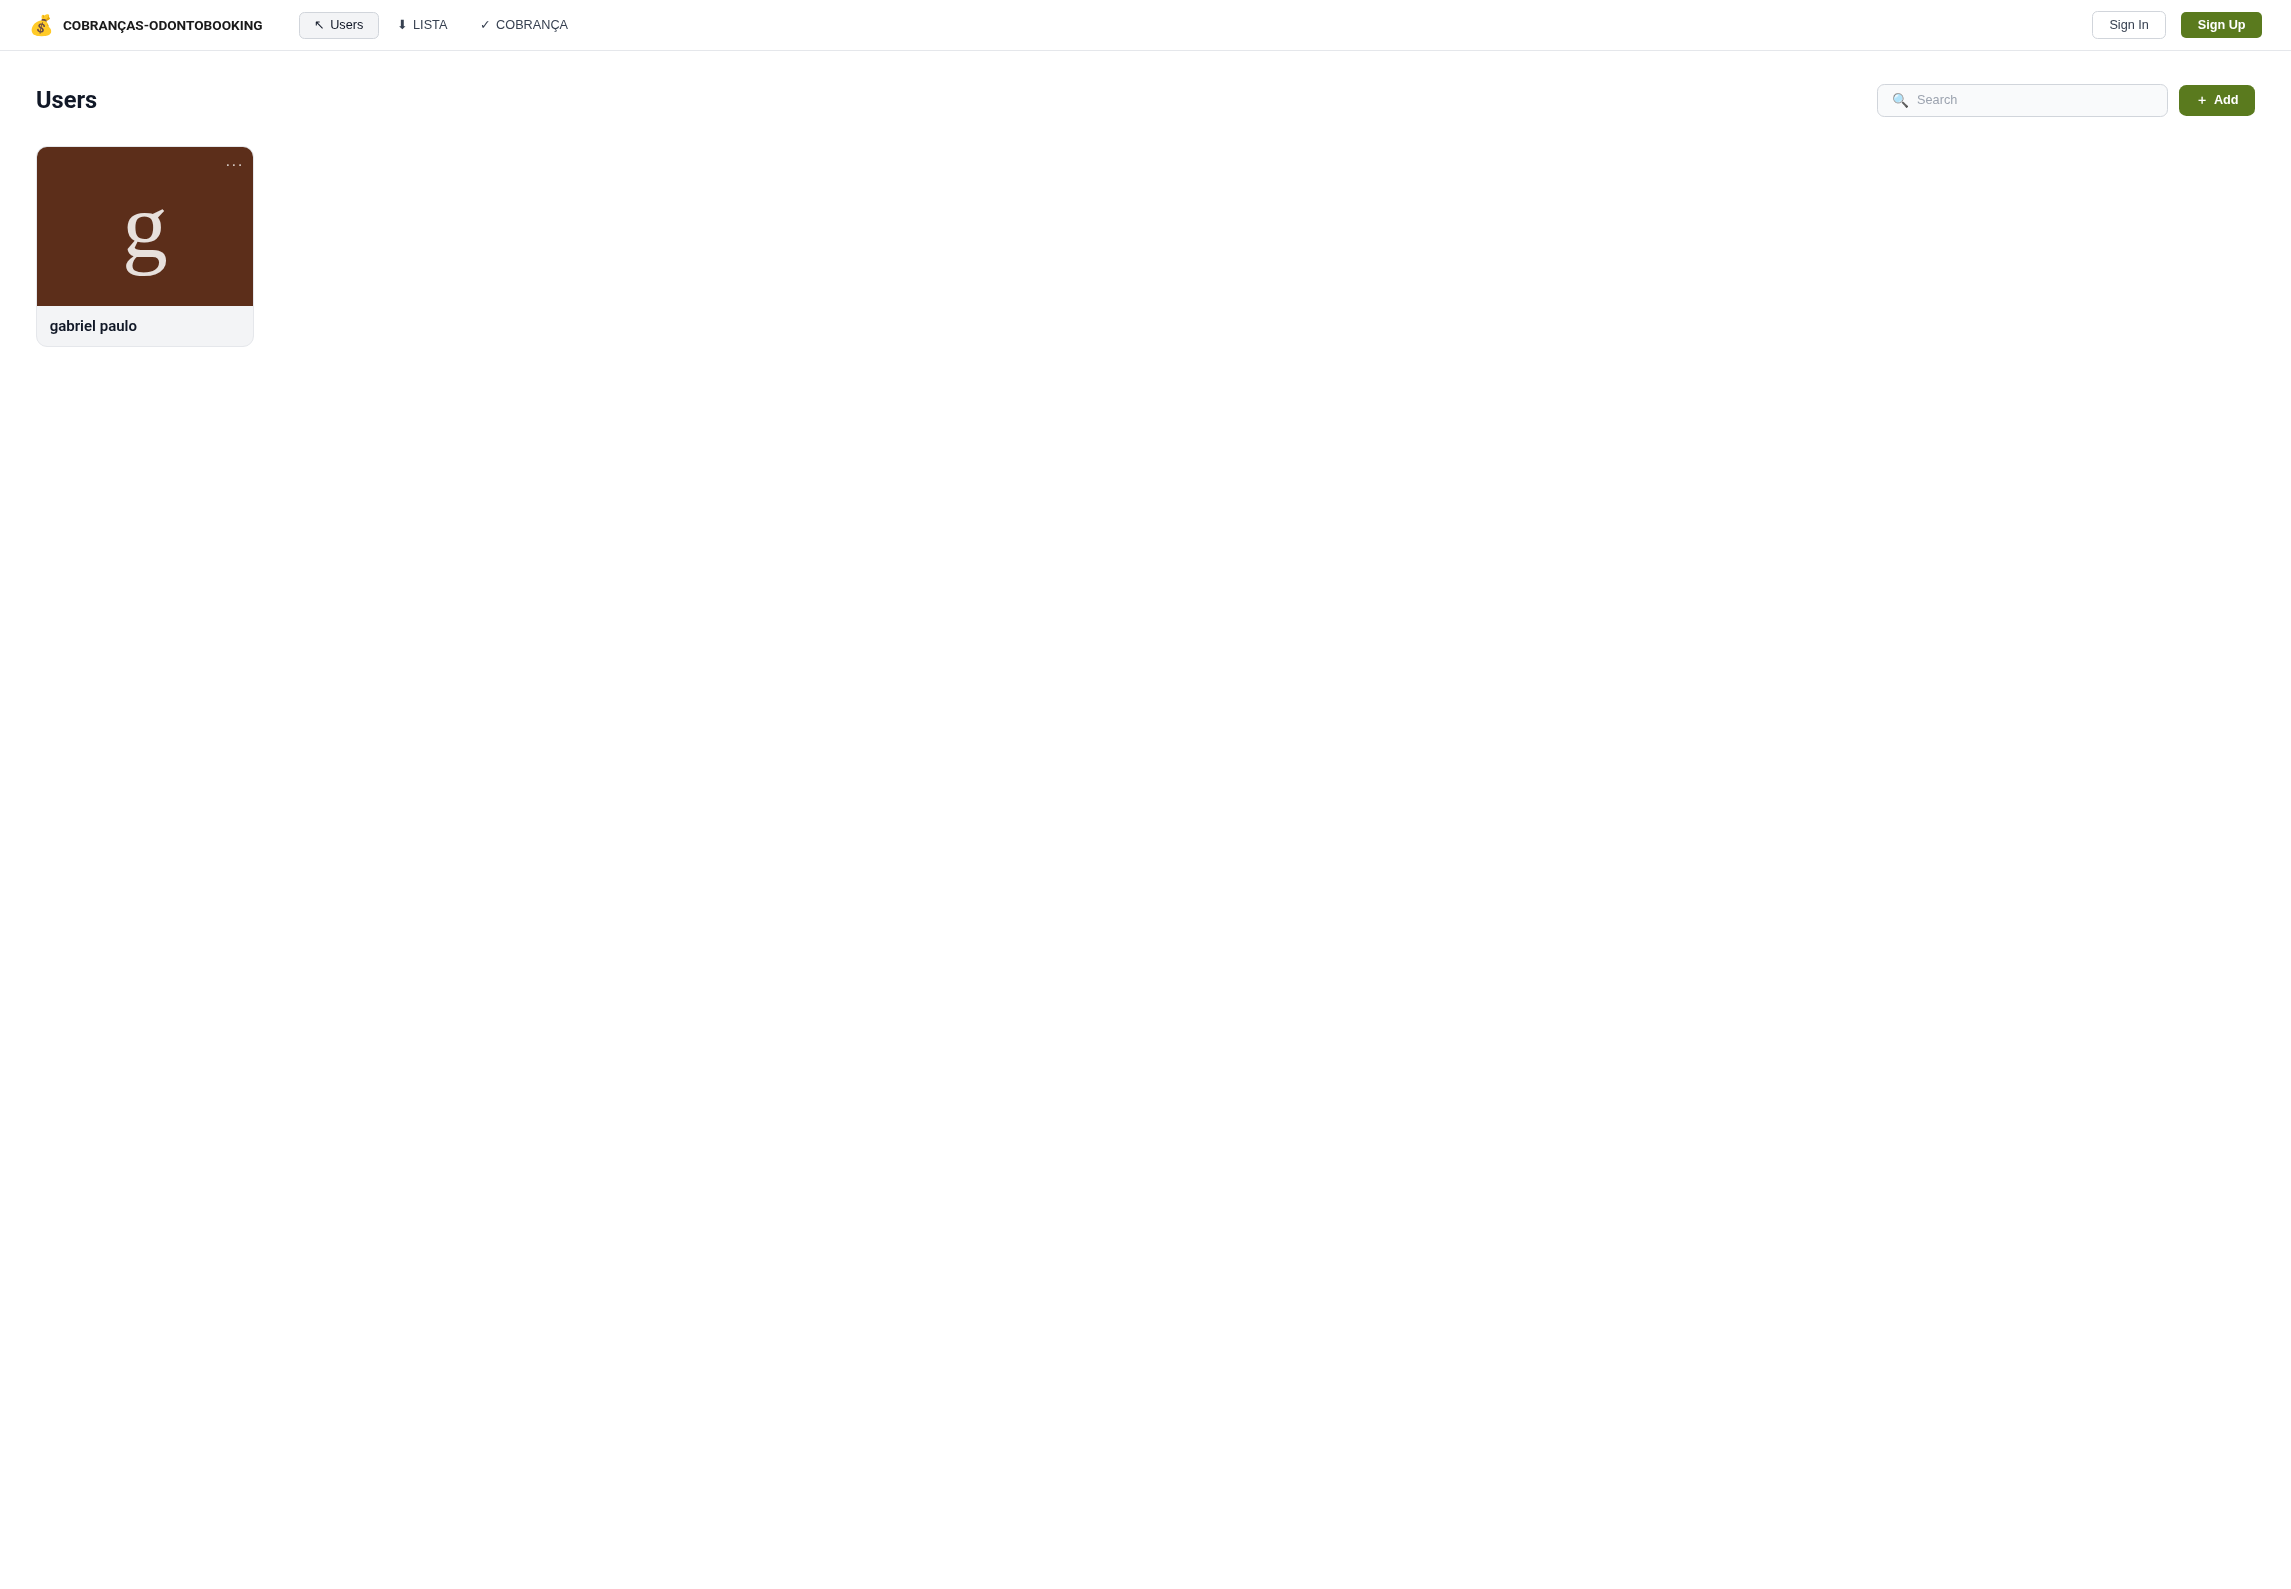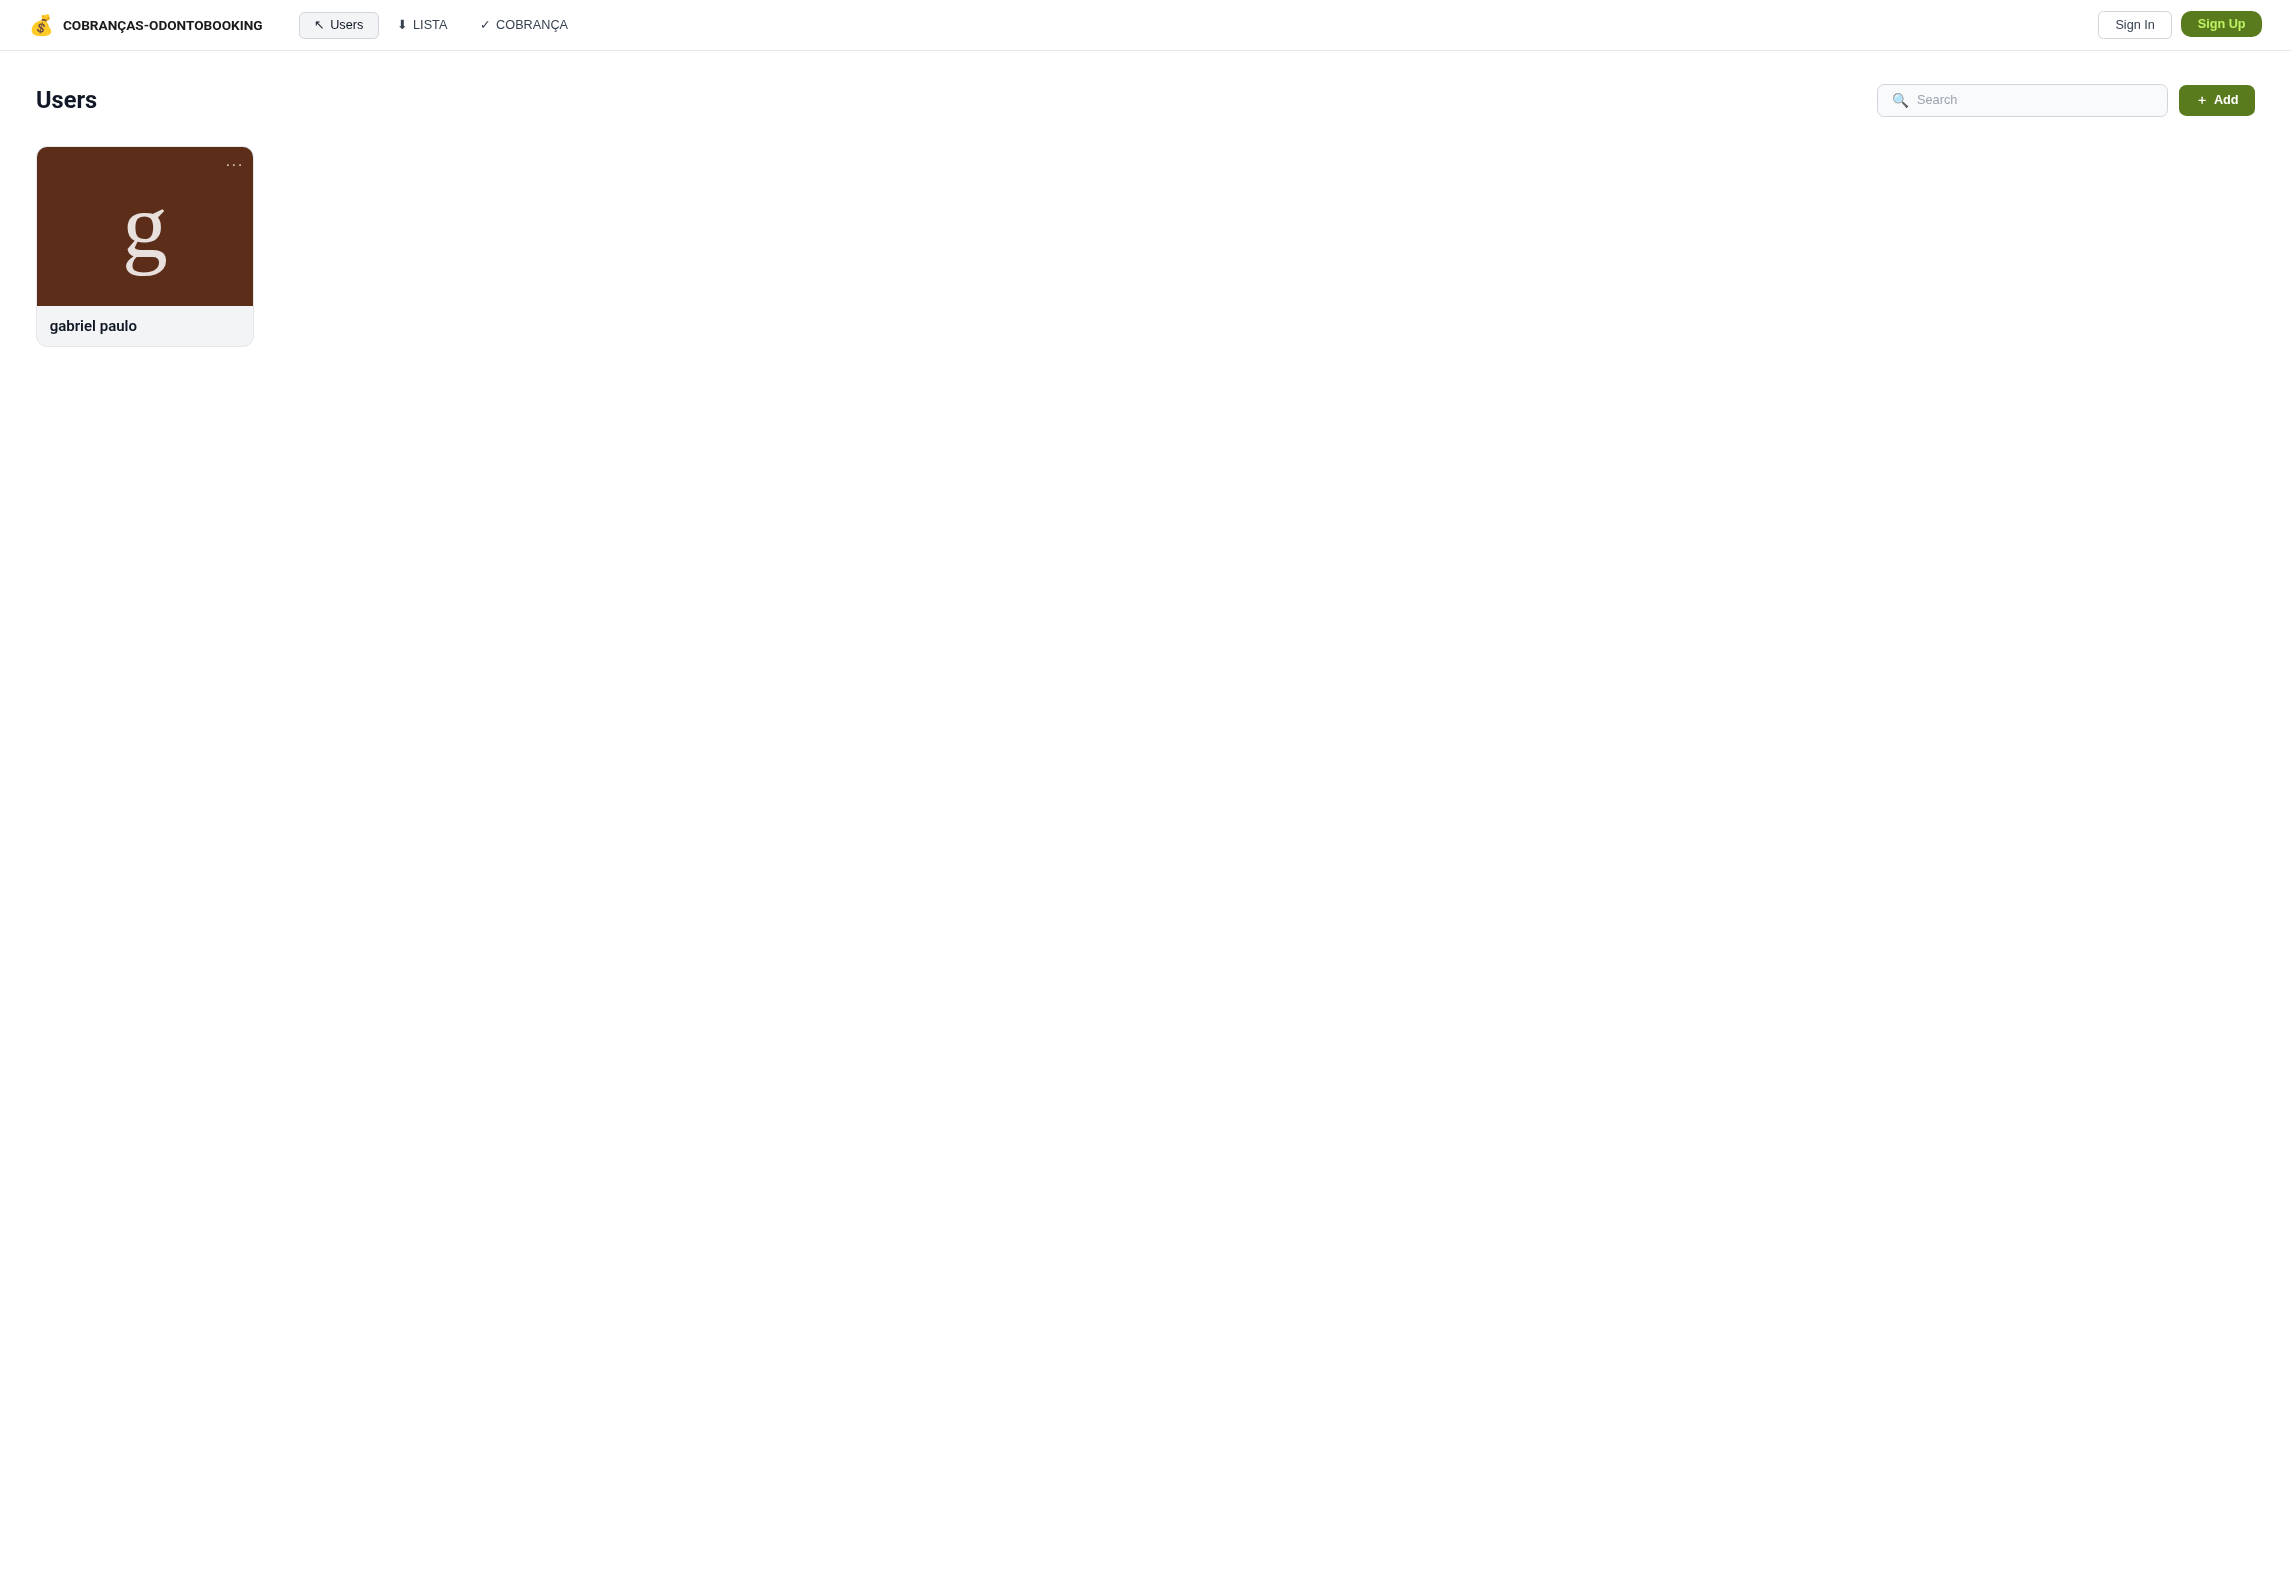--- a/index.html
+++ b/index.html
@@ -76,8 +76,8 @@
 
     .navbar-actions {
       display: flex;
-      align-items: flex-start;
-      gap: 9px;
+      align-items: center;
+      gap: 15px;
       margin-left: auto;
     }
 

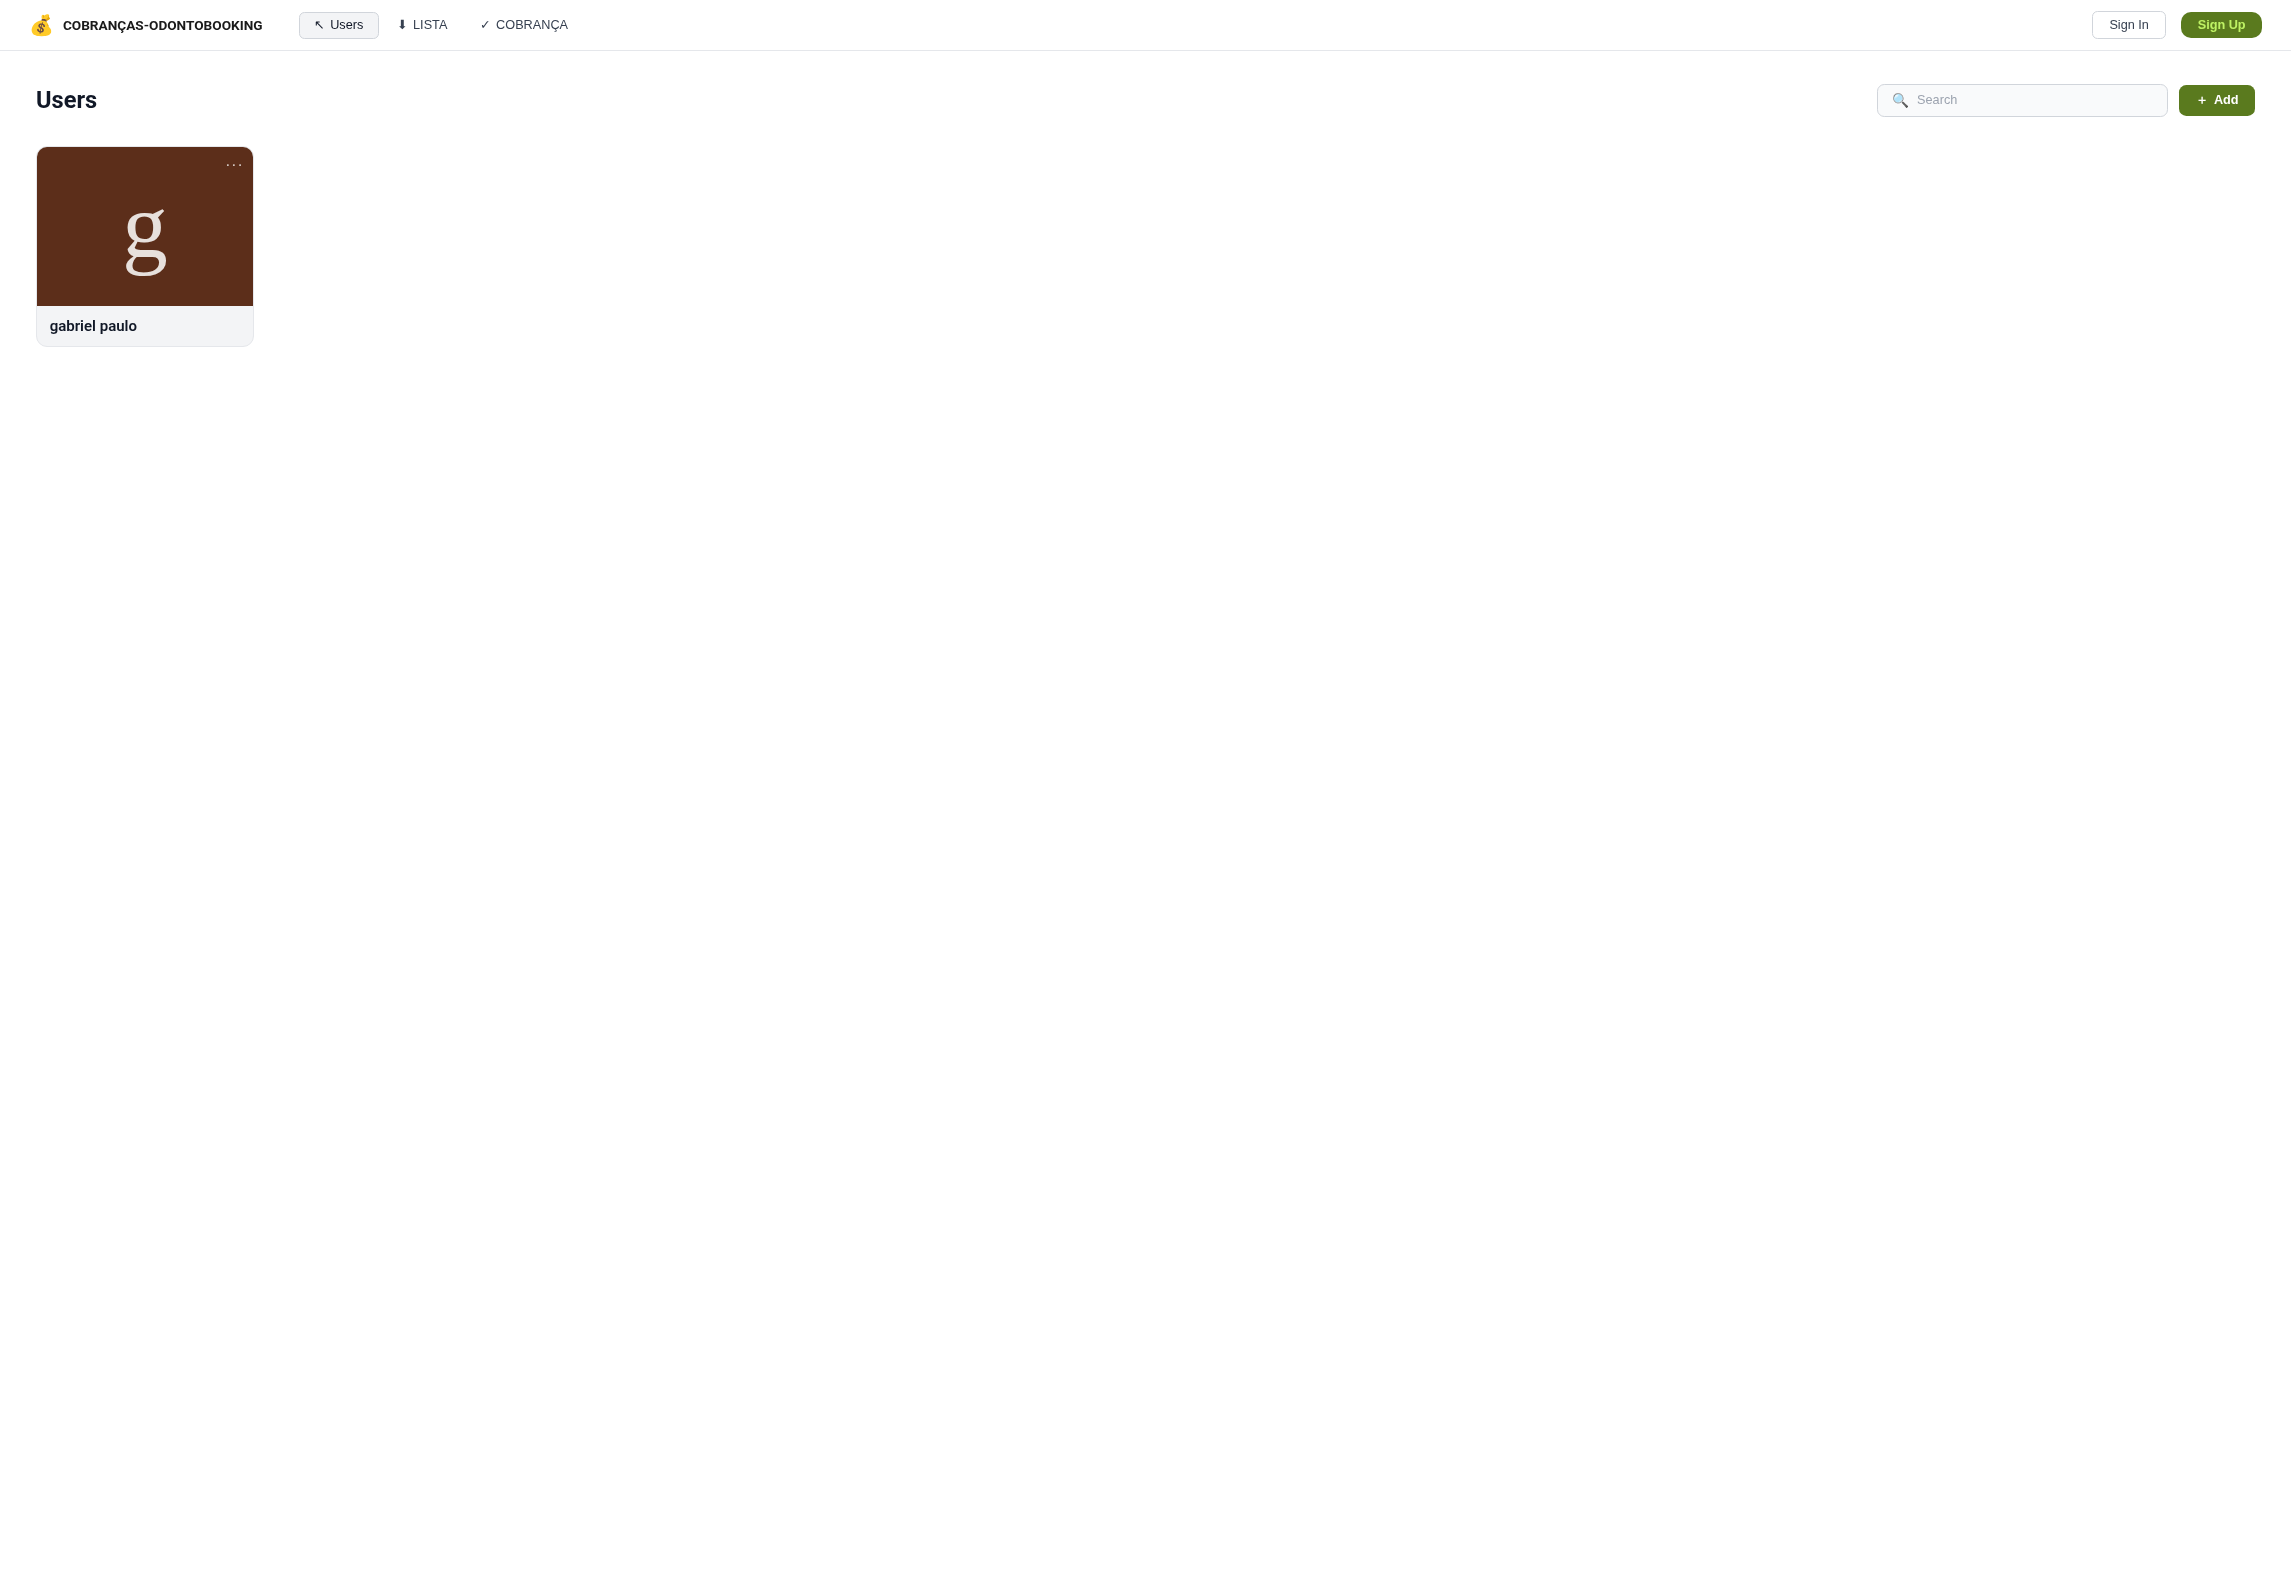--- a/index.html
+++ b/index.html
@@ -95,9 +95,9 @@
     .btn-sign-up {
       padding: 6.4px 16.4px;
       border: none;
-      border-radius: 10px;
+      border-radius: 5px;
       background: #5a7a1e;
-      color: #bef264;
+      color: #ffffff;
       font-size: 12.7px;
       font-weight: 600;
       cursor: pointer;

